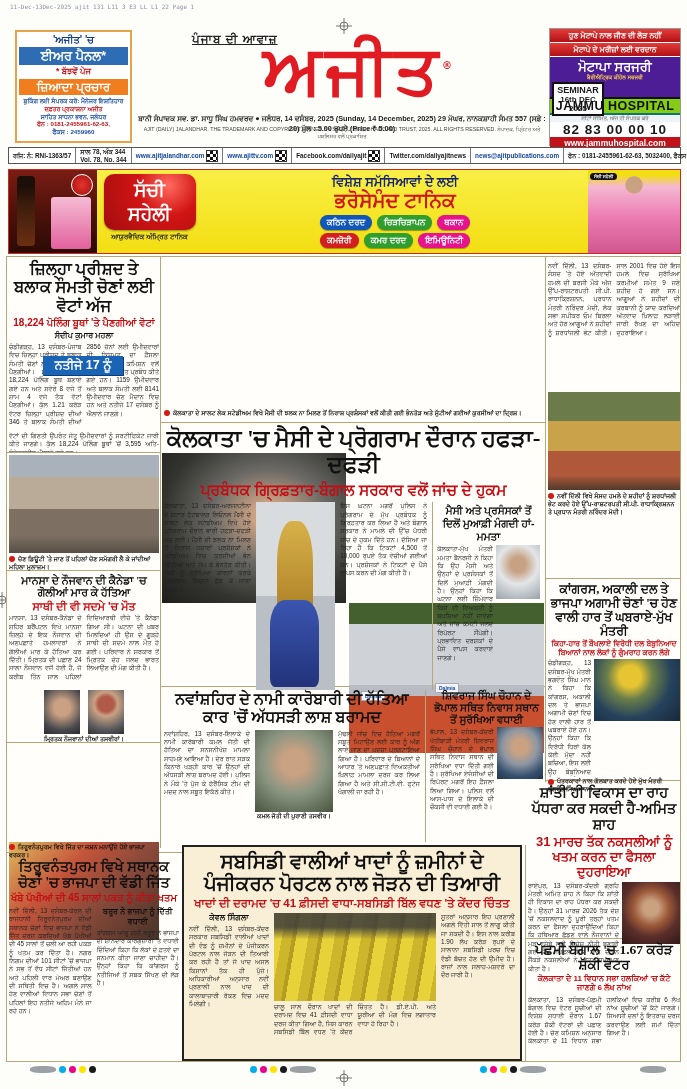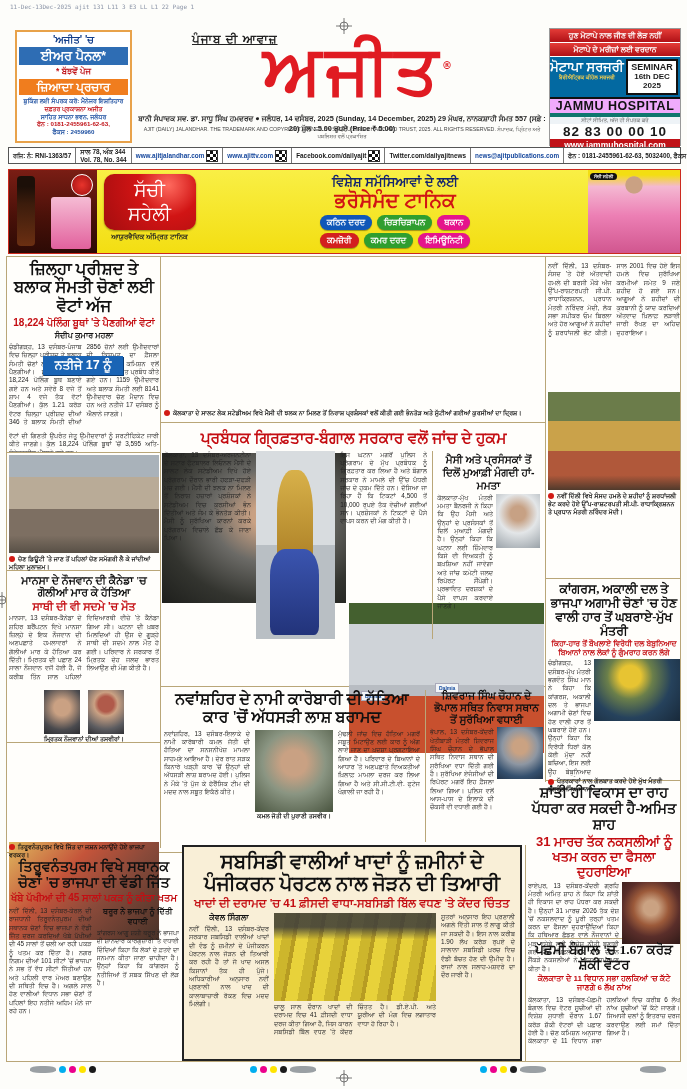--- a/index.html
+++ b/index.html
@@ -32,7 +32,7 @@
 
   .right-ad { left:549px; top:28px; width:132px; height:118px; border:1px solid #999; background:#fff; }
   .right-ad .rbar { background:linear-gradient(180deg,#e43c38,#b01116); color:#fff; font-weight:bold; font-size:7.6px; text-align:center; padding:1.5px 0; border-bottom:1px solid #fff; }
-  .right-ad .mid { display:flex; background:#0369a1; height:40px; }
+  .right-ad .mid { display:flex; background:#4c1d95; height:40px;flex-direction:column; }
   .right-ad .mid .fat { flex:1; color:#fff; text-align:center; font-weight:900; font-size:13px; line-height:1.05; padding-top:3px; }
   .right-ad .mid .fat .ts { display:block; font-size:5.4px; color:#ffd24a; font-weight:bold; margin-top:1px; }
   .right-ad .sem { width:52px; background:#fff; border:2px solid #111; margin:2px; text-align:center; font-weight:900; font-size:9px; line-height:1.1; padding-top:2px; }

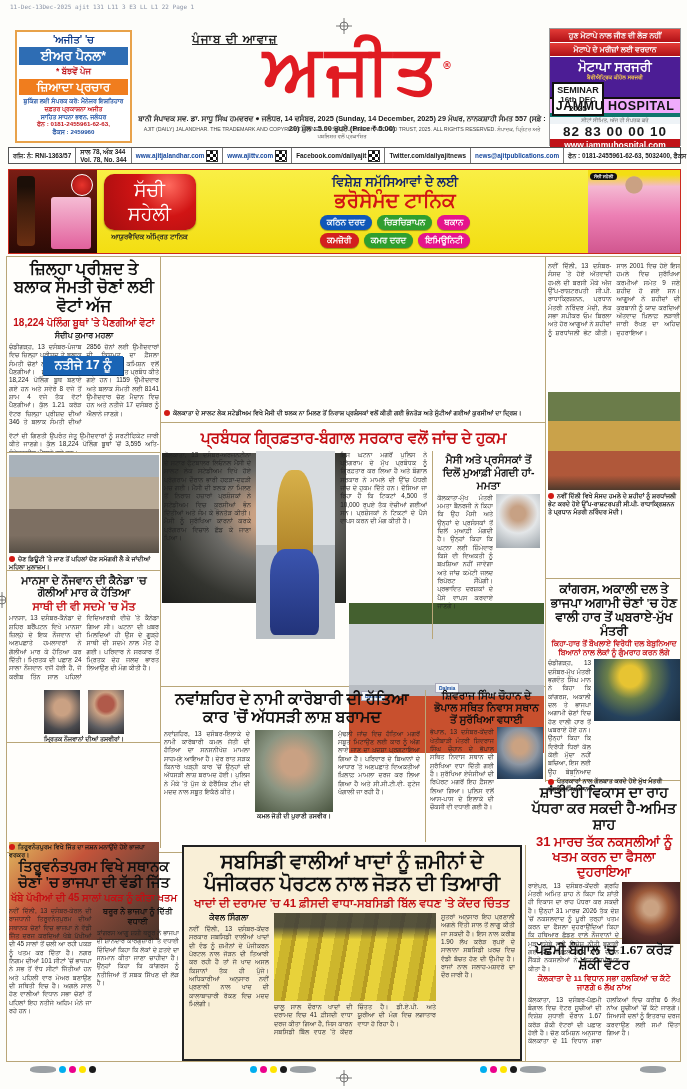--- a/index.html
+++ b/index.html
@@ -37,7 +37,7 @@
   .right-ad .mid .fat .ts { display:block; font-size:5.4px; color:#ffd24a; font-weight:bold; margin-top:1px; }
   .right-ad .sem { width:52px; background:#fff; border:2px solid #111; margin:2px; text-align:center; font-weight:900; font-size:9px; line-height:1.1; padding-top:2px; }
   .right-ad .sem .d { font-size:8px; }
-  .right-ad .hosp { background:#f0abfc; color:#111; text-align:center; font-weight:900; font-size:12.5px; border-top:2px solid #111; border-bottom:4px solid #0f766e; letter-spacing:0.5px; }
+  .right-ad .hosp { background:#84cc16; color:#111; text-align:center; font-weight:900; font-size:12.5px; border-top:2px solid #111; border-bottom:2px solid #0f766e; letter-spacing:0.5px; }
   .right-ad .addr { text-align:center; font-size:5.4px; color:#555; background:#eef3f7; }
   .right-ad .ph { text-align:center; font-weight:900; font-size:13.5px; letter-spacing:1px; background:#fff; }
   .right-ad .web { background:#c01218; color:#fff; text-align:center; font-weight:bold; font-size:8.5px; padding:1px 0; }

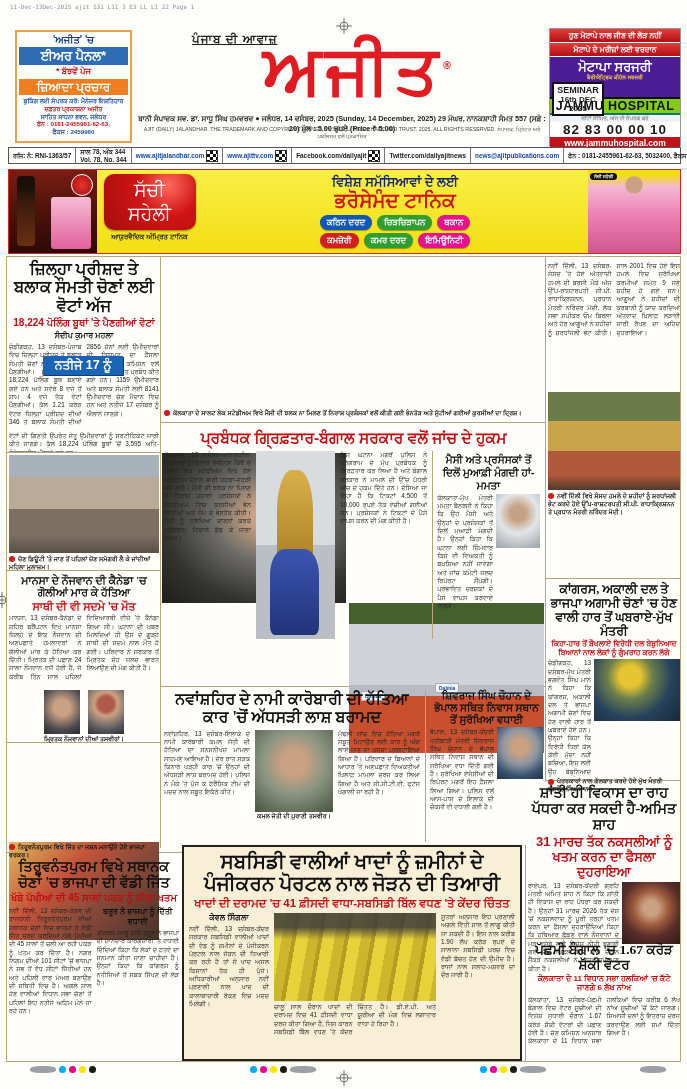--- a/index.html
+++ b/index.html
@@ -63,7 +63,7 @@
   .banner .bl { font-size:9px; font-weight:bold; color:#222; line-height:1.2; }
   .banner .help { font-size:6px; font-weight:bold; color:#7a1a10; margin-top:3px; }
   .banner .logo-col { width:105px; text-align:center; padding-top:4px; }
-  .banner .slogo { margin:0 auto; width:92px; height:56px; background:radial-gradient(circle at 70% 20%, #ff6a5e, #d11414 40%, #a30d0f); border-radius:10px; color:#fff; font-weight:400; font-size:19px; line-height:1.25; padding-top:4px; box-shadow:0 1px 2px rgba(0,0,0,.4); }
+  .banner .slogo { margin:0 auto; width:92px; height:56px; background:radial-gradient(circle at 70% 20%, #ff6a5e, #d11414 40%, #a30d0f); border-radius:10px; color:#fff; font-weight:700; font-size:19px; line-height:1.25; padding-top:4px; box-shadow:0 1px 2px rgba(0,0,0,.4); }
   .banner .under-logo { font-size:7px; font-weight:bold; color:#222; margin-top:3px; }
   .banner .claims { flex:1; text-align:center; padding-top:4px; }
   .banner .c1 { color:#14246e; font-weight:900; font-size:13px; }

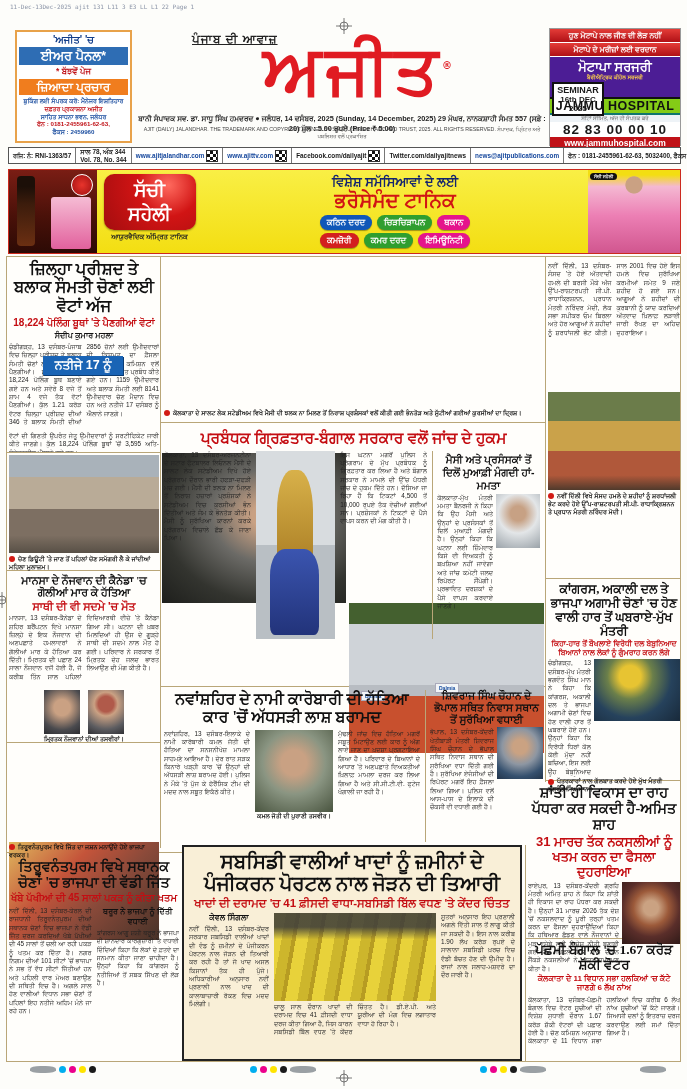--- a/index.html
+++ b/index.html
@@ -299,6 +299,7 @@
 <div class="abs caption" style="left:164px; top:409px; width:378px; white-space:nowrap; overflow:hidden;"><span class="bdot"></span><span>ਕੋਲਕਾਤਾ ਦੇ ਸਾਲਟ ਲੇਕ ਸਟੇਡੀਅਮ ਵਿਖੇ ਮੈਸੀ ਦੀ ਝਲਕ ਨਾ ਮਿਲਣ ਤੋਂ ਨਿਰਾਸ਼ ਪ੍ਰਸ਼ੰਸਕਾਂ ਵਲੋਂ ਕੀਤੀ ਗਈ ਭੰਨਤੋੜ ਅਤੇ ਸੁੱਟੀਆਂ ਗਈਆਂ ਕੁਰਸੀਆਂ ਦਾ ਦ੍ਰਿਸ਼।</span></div>
 
 <div class="abs" style="left:164px; top:426px; width:379px; height:258px;">
+  <div class="hl" style="font-size:23px;">ਕੋਲਕਾਤਾ 'ਚ ਮੈਸੀ ਦੇ ਪ੍ਰੋਗਰਾਮ ਦੌਰਾਨ ਹਫੜਾ-ਦਫੜੀ</div>
   <div class="sub" style="font-size:15.5px; margin-top:3px;">ਪ੍ਰਬੰਧਕ ਗ੍ਰਿਫ਼ਤਾਰ-ਬੰਗਾਲ ਸਰਕਾਰ ਵਲੋਂ ਜਾਂਚ ਦੇ ਹੁਕਮ</div>
   <div style="display:flex; gap:5px; margin-top:4px;">
     <div class="body" style="width:88px; height:188px;">ਕੋਲਕਾਤਾ, 13 ਦਸੰਬਰ-ਅਰਜਨਟੀਨਾ ਦੇ ਸਟਾਰ ਫੁੱਟਬਾਲਰ ਲਿਓਨਲ ਮੈਸੀ ਦੇ ਸਾਲਟ ਲੇਕ ਸਟੇਡੀਅਮ ਵਿਖੇ ਹੋਏ ਪ੍ਰੋਗਰਾਮ ਦੌਰਾਨ ਭਾਰੀ ਹਫੜਾ-ਦਫੜੀ ਮਚ ਗਈ। ਮੈਸੀ ਦੀ ਝਲਕ ਨਾ ਮਿਲਣ ਤੋਂ ਨਿਰਾਸ਼ ਹਜ਼ਾਰਾਂ ਪ੍ਰਸ਼ੰਸਕਾਂ ਨੇ ਸਟੇਡੀਅਮ ਵਿਚ ਕੁਰਸੀਆਂ ਭੰਨ ਦਿੱਤੀਆਂ ਅਤੇ ਜੰਮ ਕੇ ਭੰਨਤੋੜ ਕੀਤੀ। ਮੈਸੀ ਨੂੰ ਸੁਰੱਖਿਆ ਕਾਰਨਾਂ ਕਰਕੇ ਪ੍ਰੋਗਰਾਮ ਵਿਚਾਲੇ ਛੱਡ ਕੇ ਜਾਣਾ ਪਿਆ।</div>

